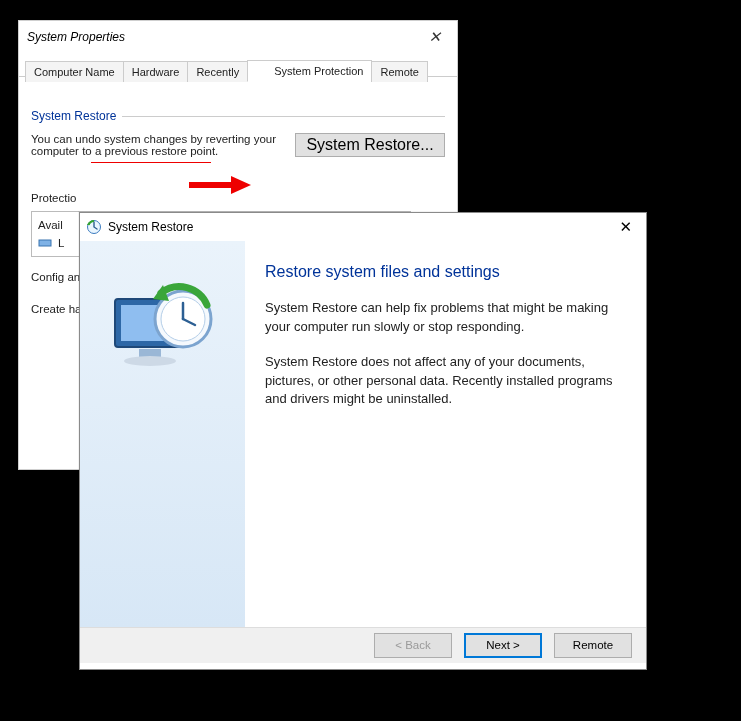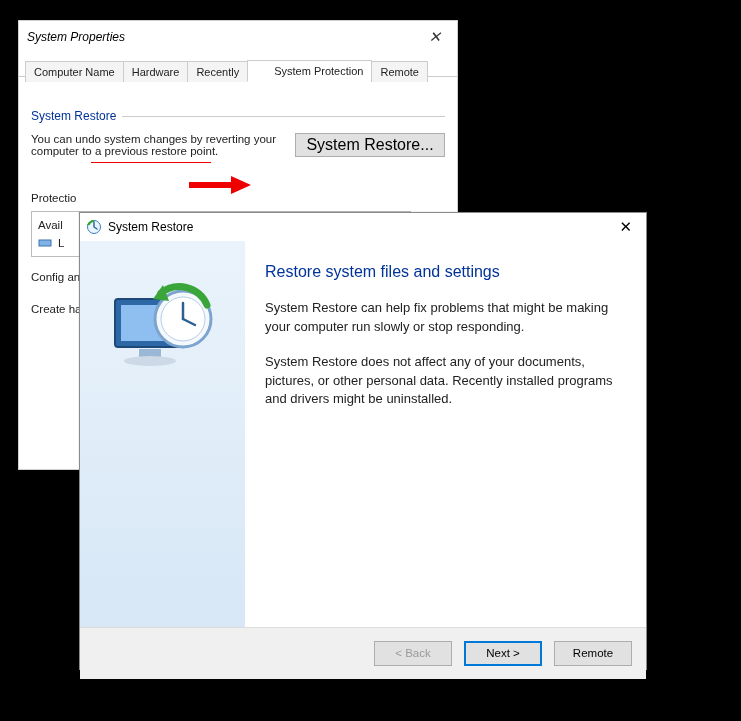--- a/index.html
+++ b/index.html
@@ -189,7 +189,7 @@
     line-height: 1.45;
   }
   .wizfooter {
-    height: 52px;
+    height: 36px;
     border-top: 1px solid #ddd;
     background: #f0f0f0;
     display: flex;

